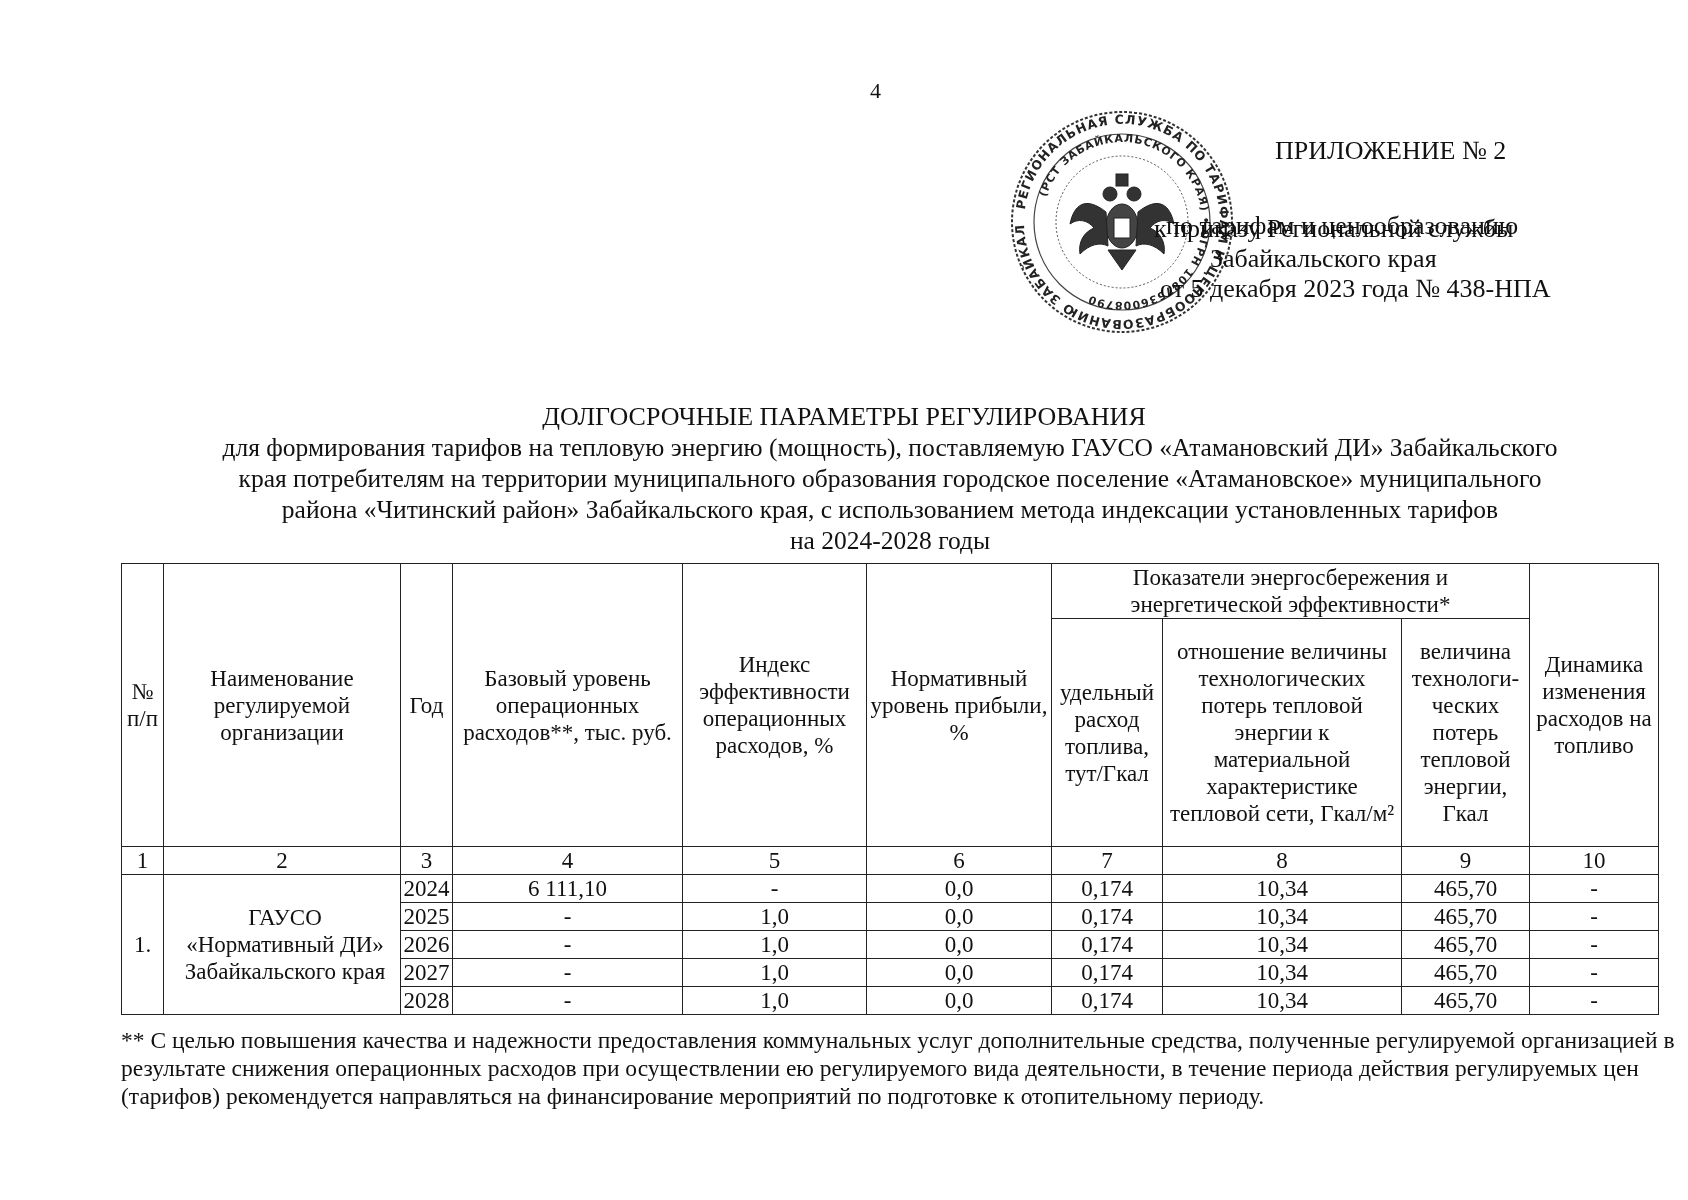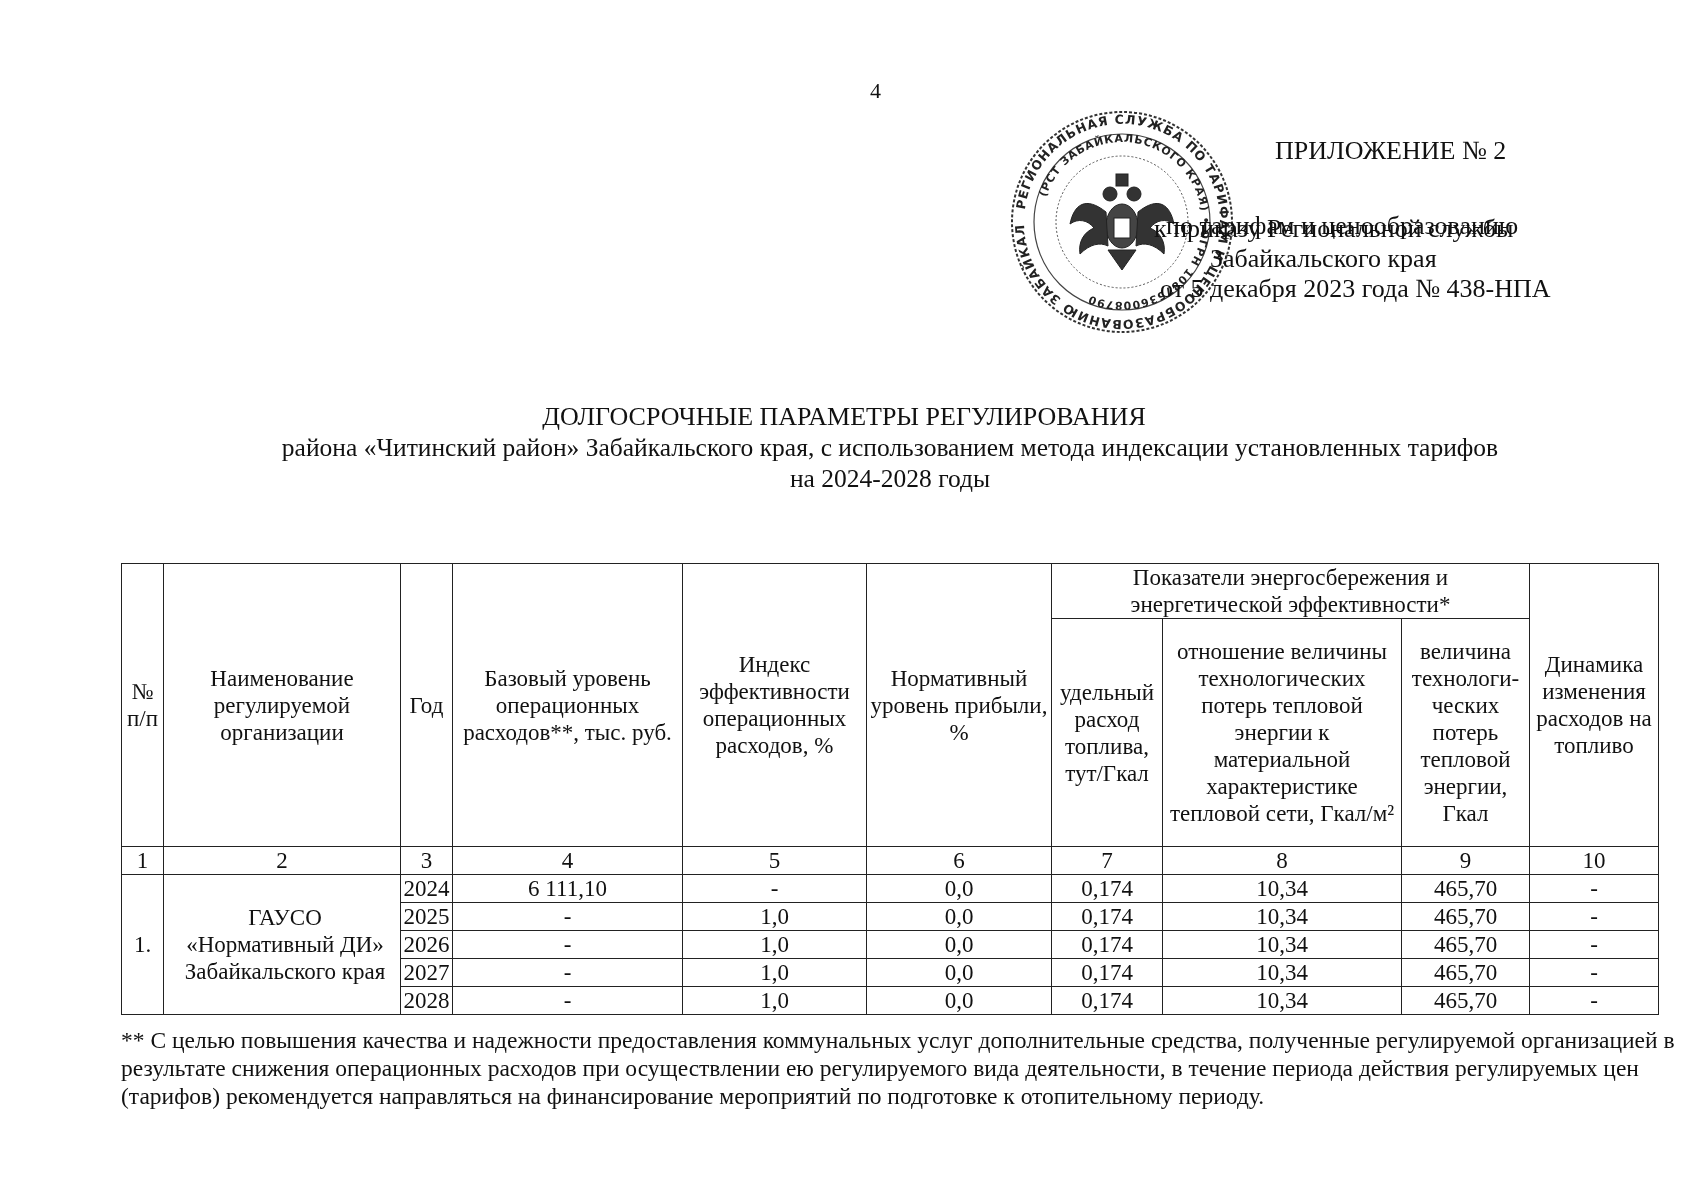--- a/index.html
+++ b/index.html
@@ -65,6 +65,7 @@
 
 <div class="doc-title">ДОЛГОСРОЧНЫЕ ПАРАМЕТРЫ РЕГУЛИРОВАНИЯ</div>
 <div class="doc-subtitle">
+  <div>для формирования тарифов на тепловую энергию (мощность), поставляемую ГАУСО «Атамановский ДИ» Забайкальского</div>
   <div>района «Читинский район» Забайкальского края, с использованием метода индексации установленных тарифов</div>
   <div>на 2024-2028 годы</div>
 </div>

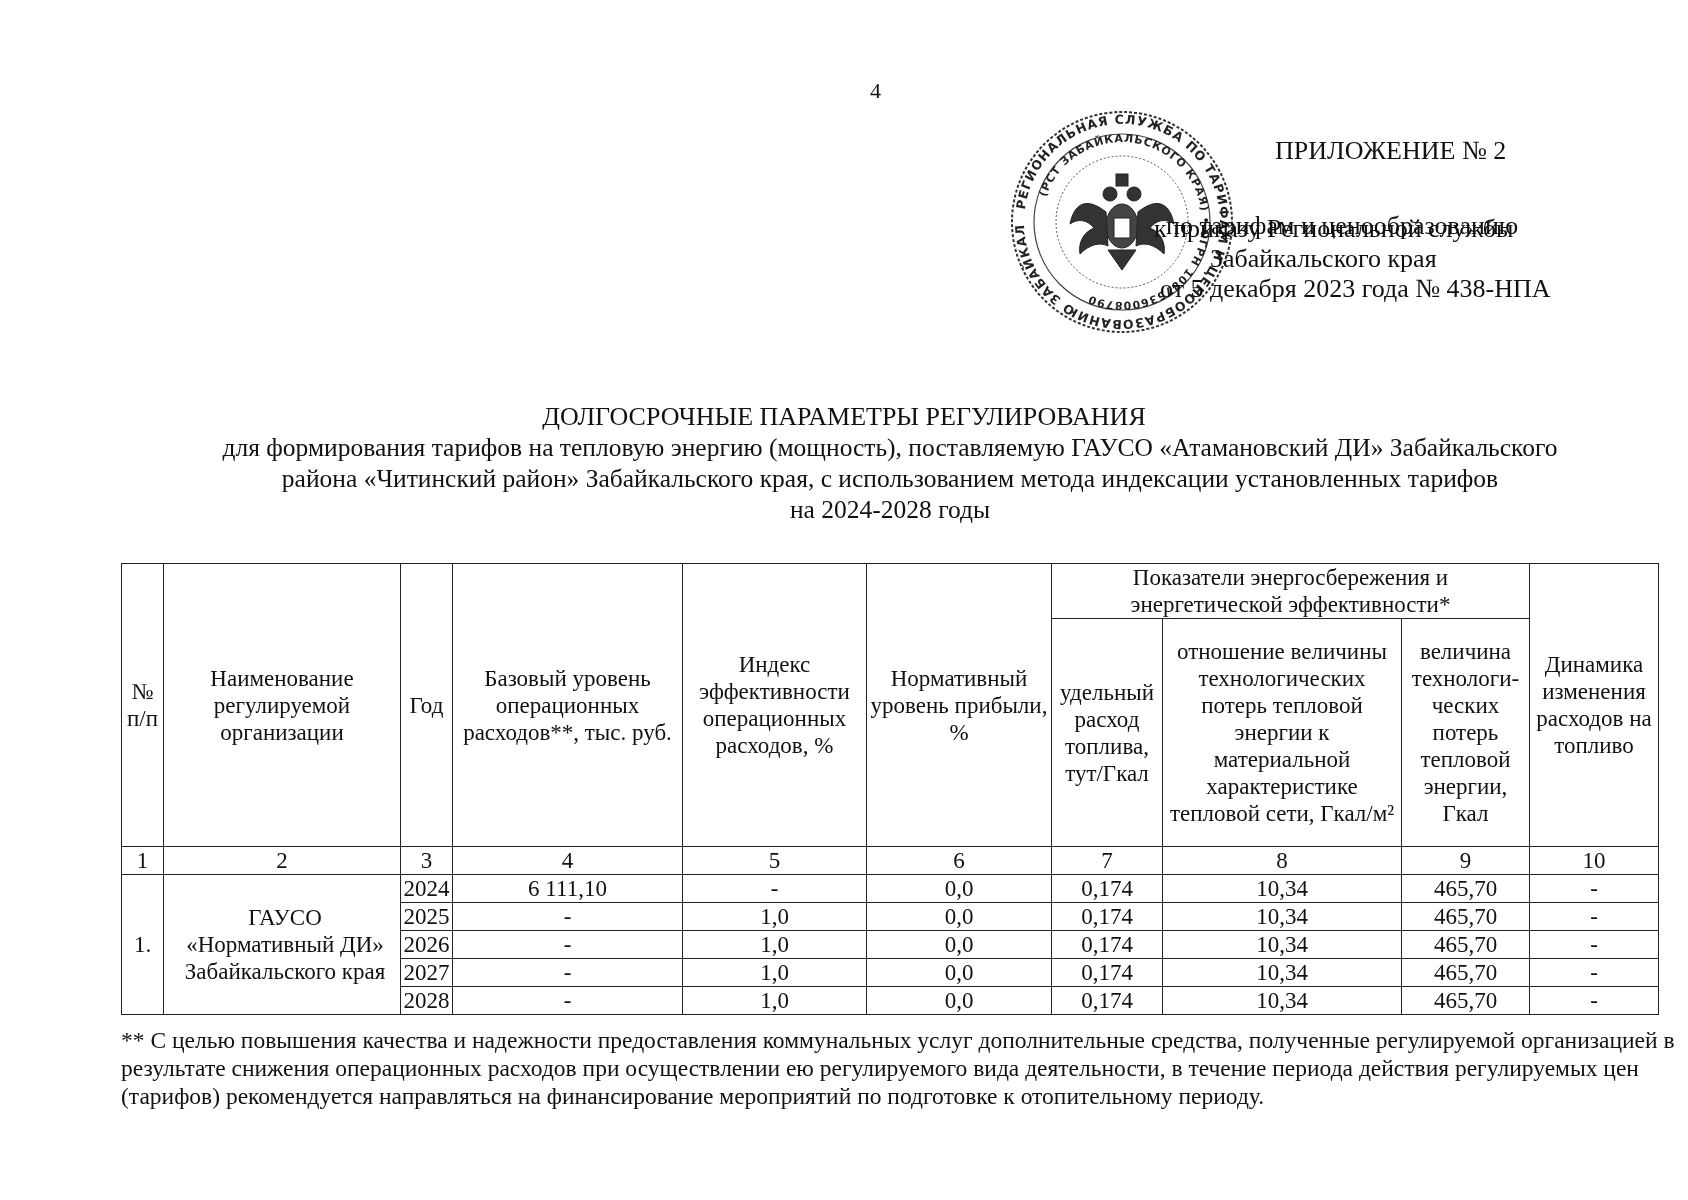--- a/index.html
+++ b/index.html
@@ -66,6 +66,7 @@
 <div class="doc-title">ДОЛГОСРОЧНЫЕ ПАРАМЕТРЫ РЕГУЛИРОВАНИЯ</div>
 <div class="doc-subtitle">
   <div>для формирования тарифов на тепловую энергию (мощность), поставляемую ГАУСО «Атамановский ДИ» Забайкальского</div>
+  <div>края потребителям на территории муниципального образования городское поселение «Атамановское» муниципального</div>
   <div>района «Читинский район» Забайкальского края, с использованием метода индексации установленных тарифов</div>
   <div>на 2024-2028 годы</div>
 </div>

